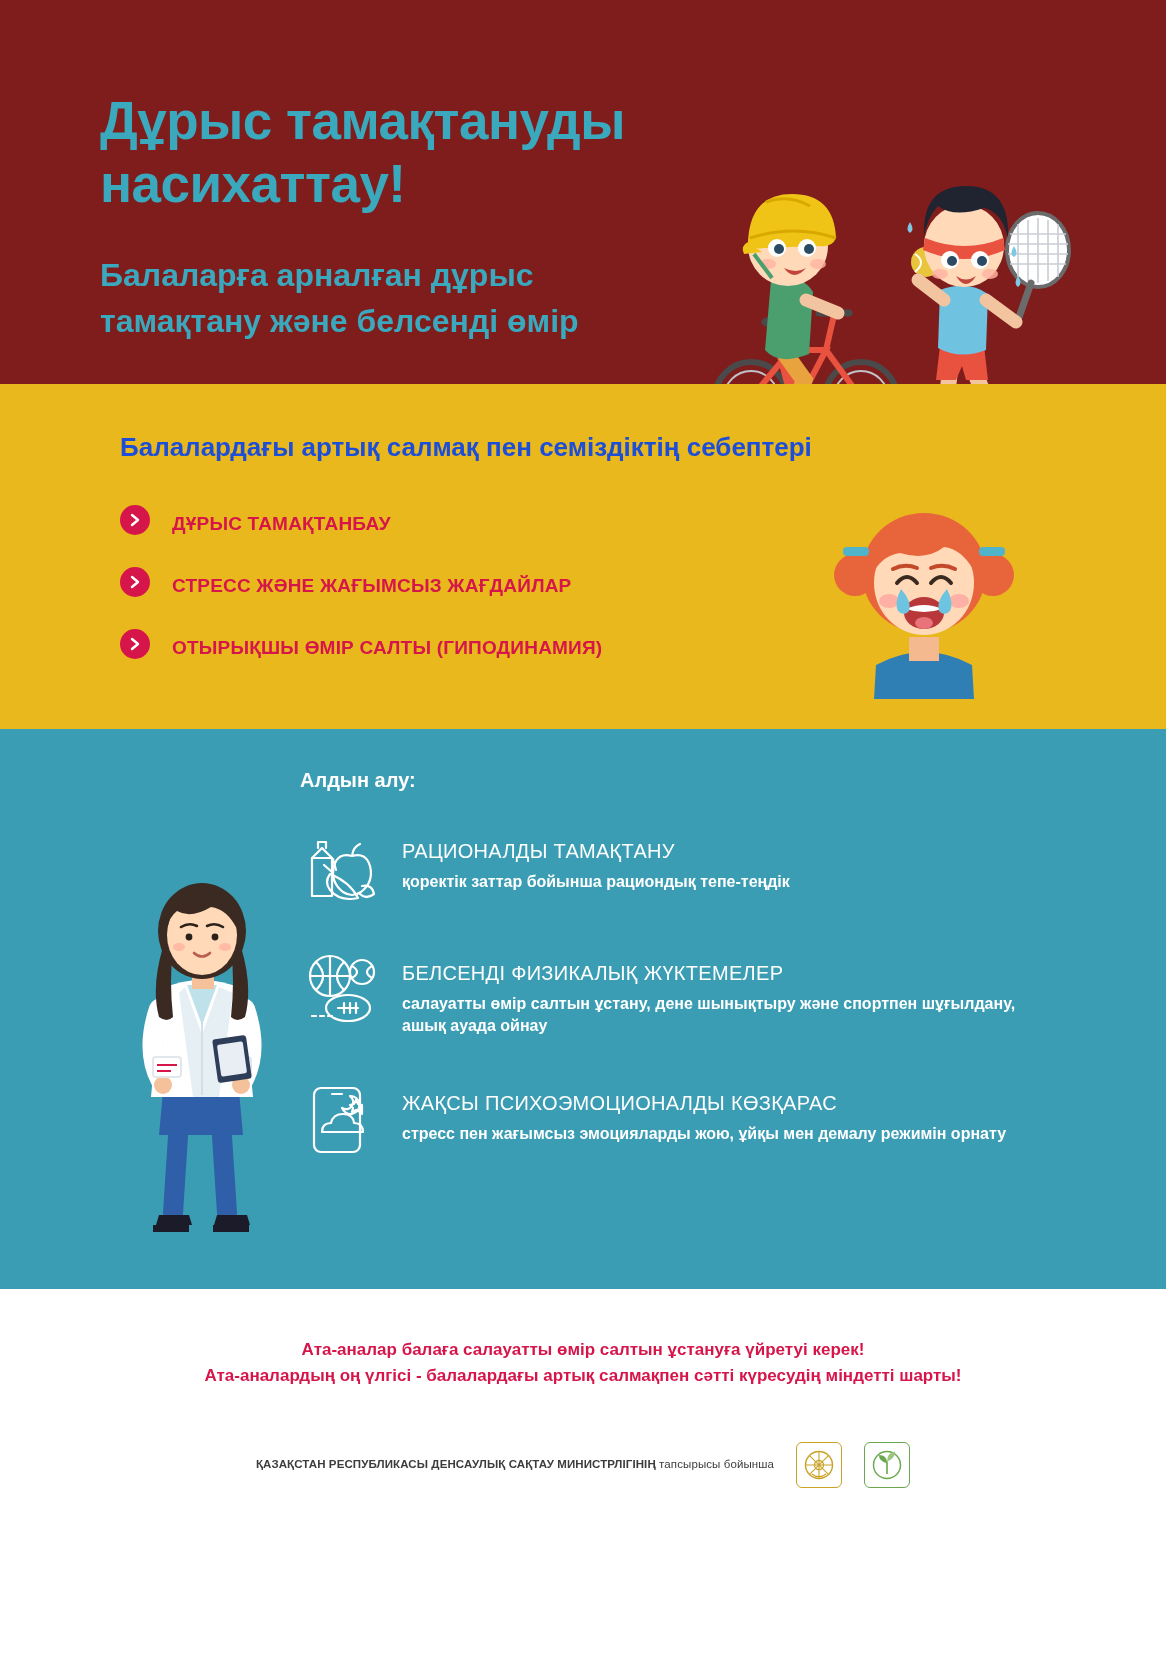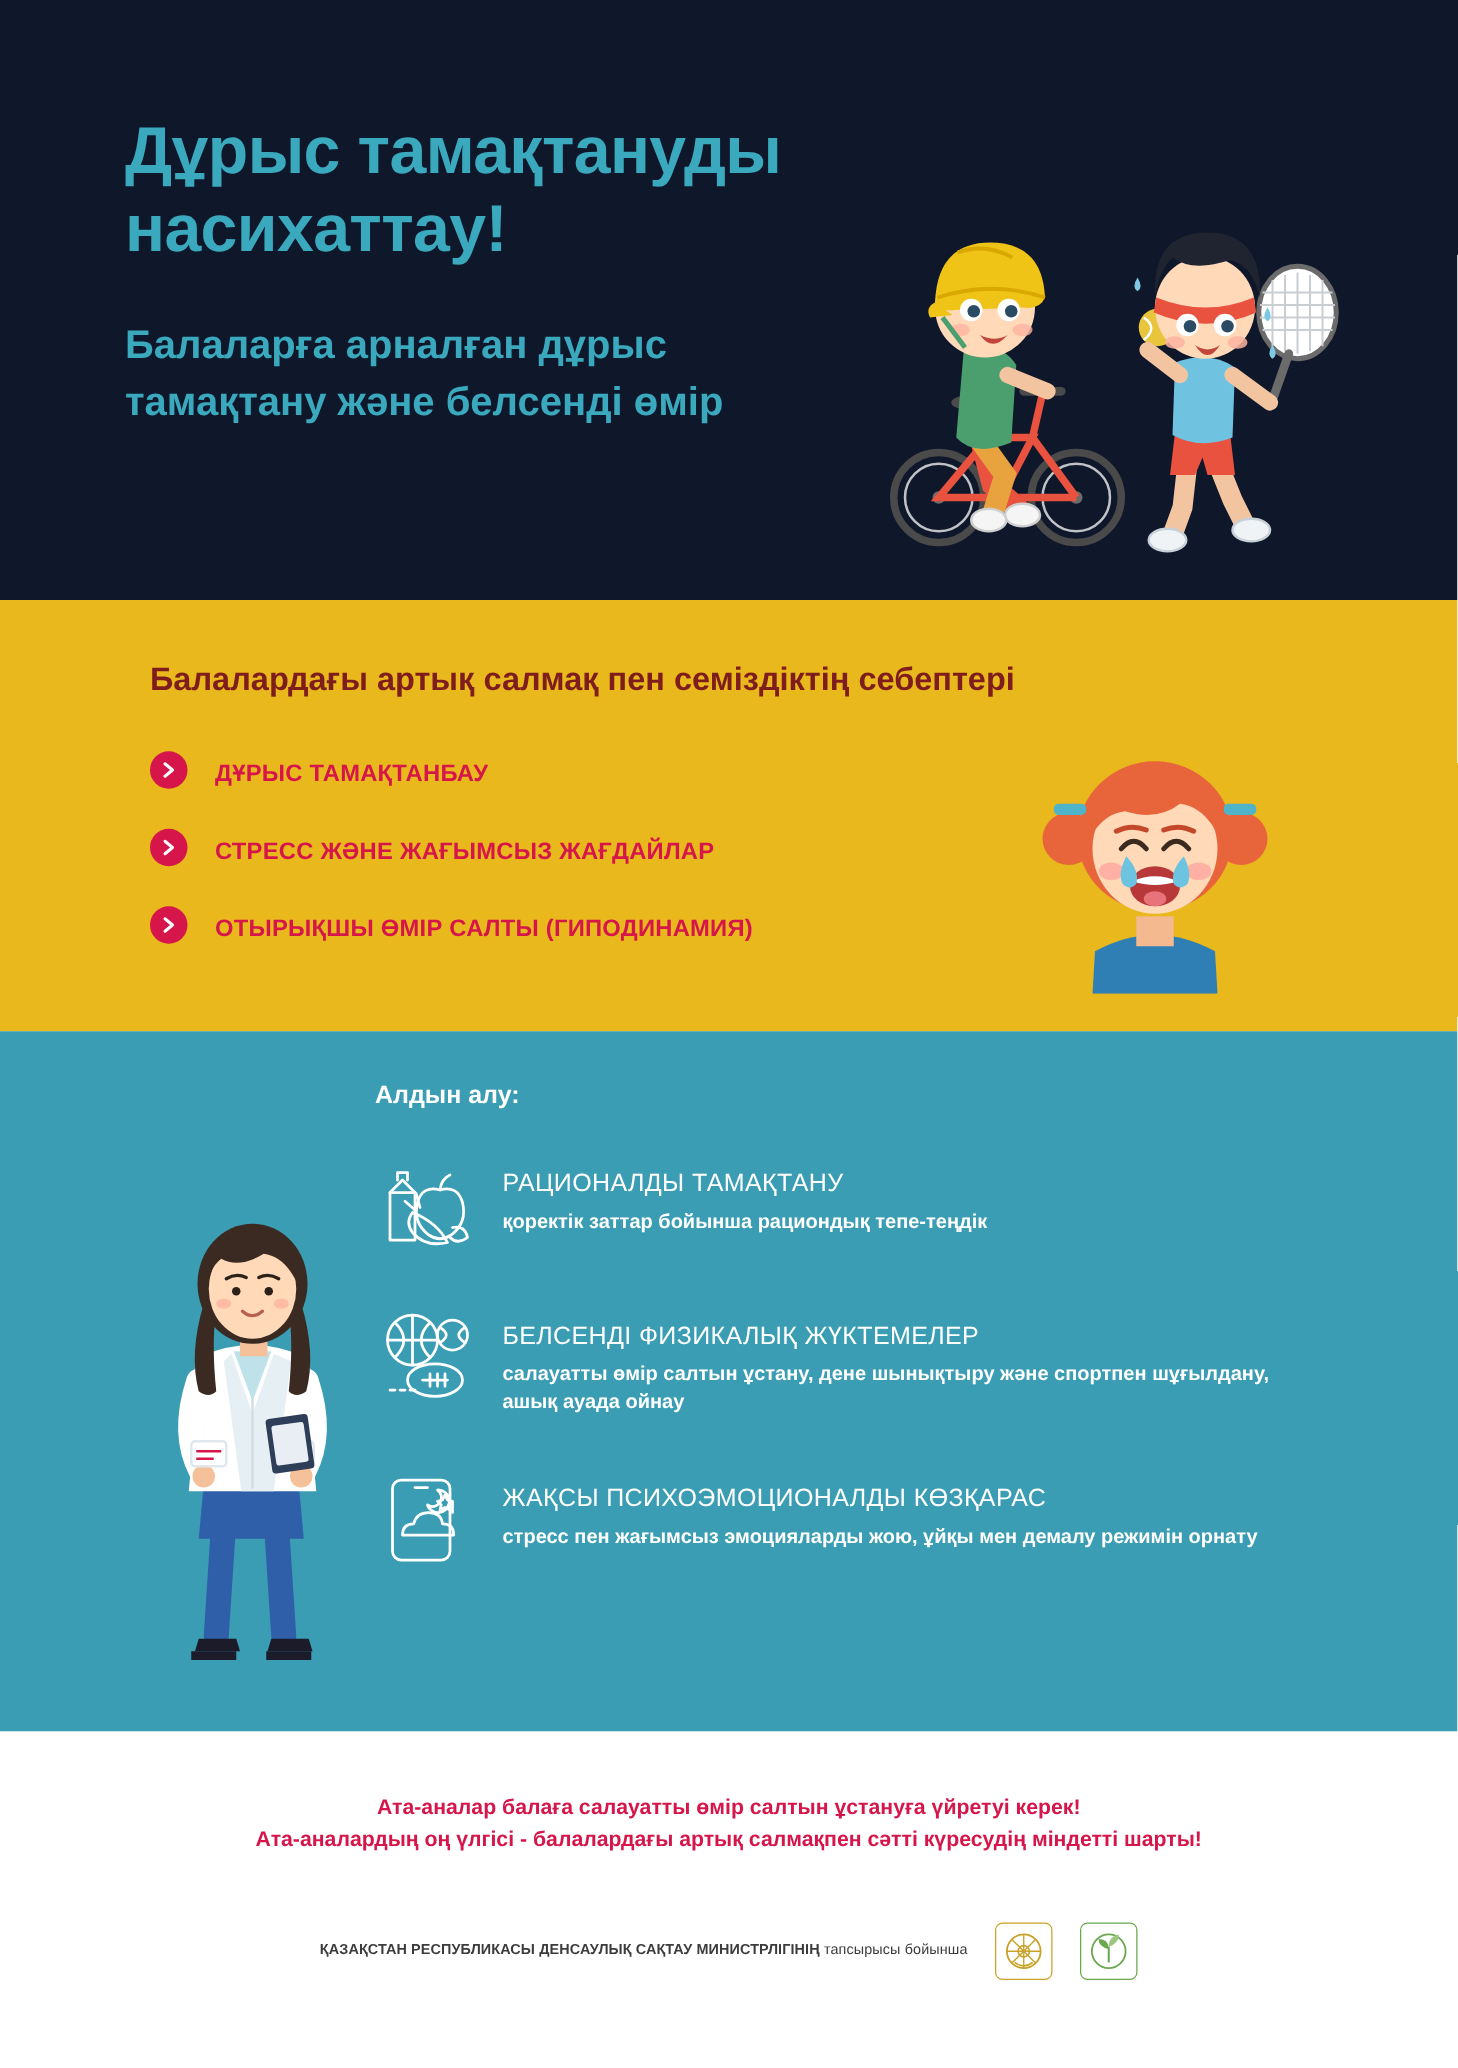--- a/index.html
+++ b/index.html
@@ -15,8 +15,8 @@
   
   .header {
     position: relative;
-    height: 480px;
-    background: #0f172a;
+    height: 384px;
+    background: #7f1d1d;
     padding: 90px 2px 0 100px;
   }
   .title {

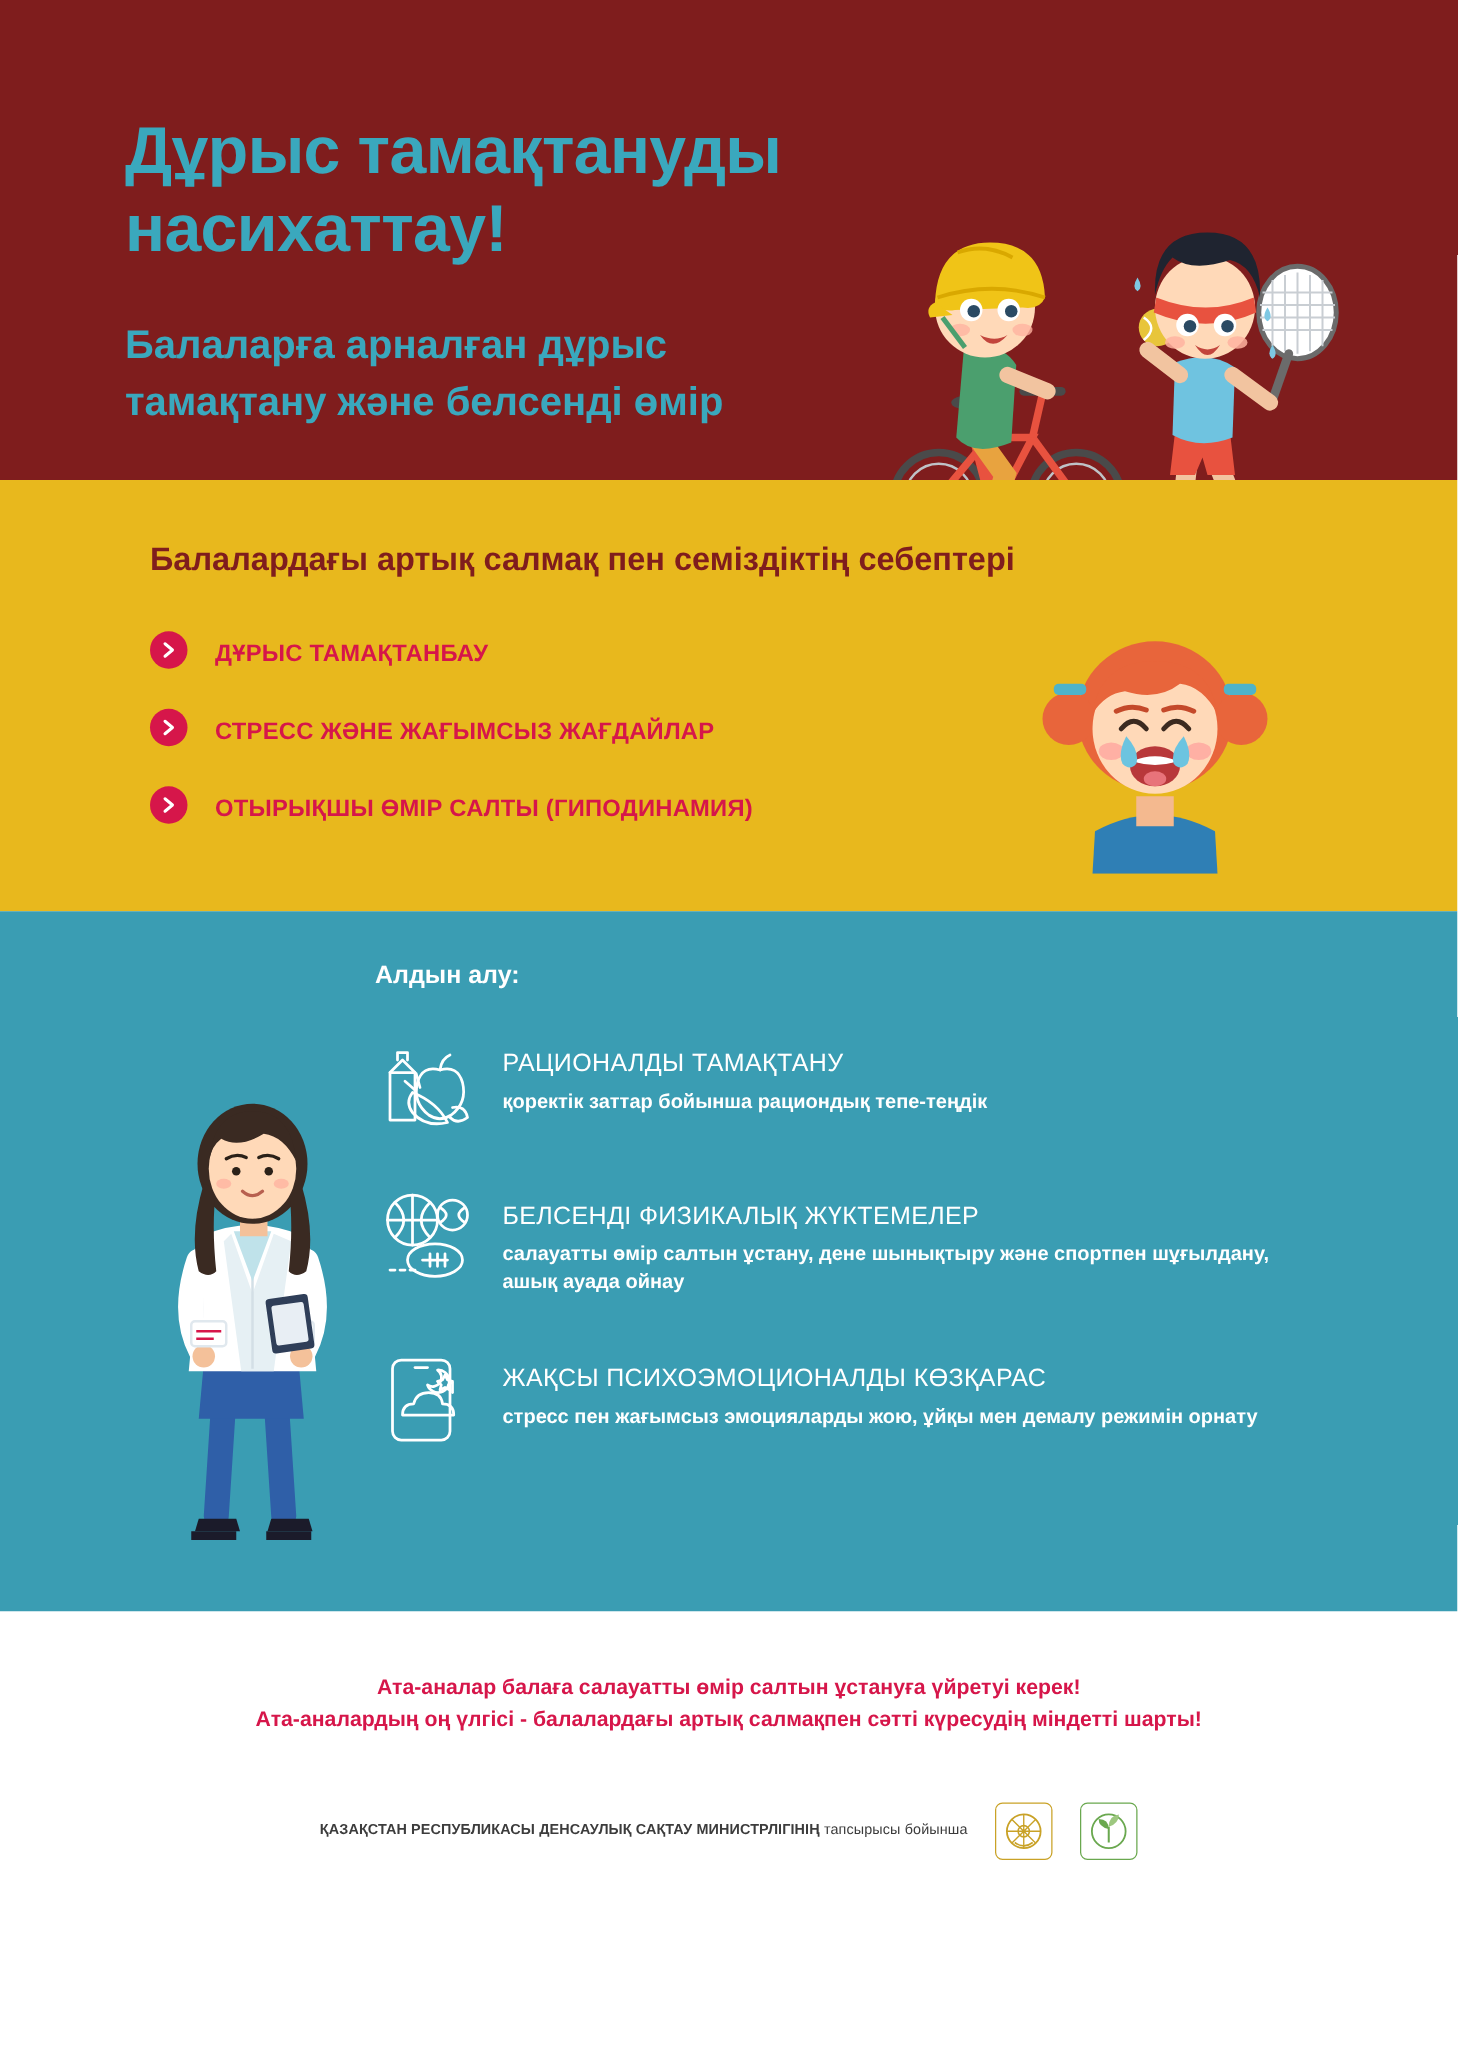--- a/index.html
+++ b/index.html
@@ -55,7 +55,7 @@
   .causes-title {
     font-size: 26px;
     font-weight: bold;
-    color: #7f1d1d;
+    color: #1d4ed8;
     margin-bottom: 42px;
   }
   .cause-row {

